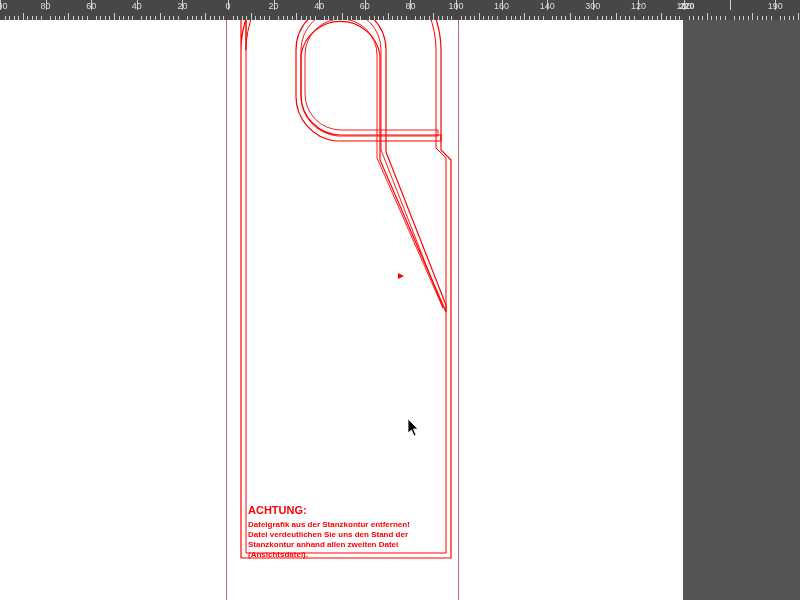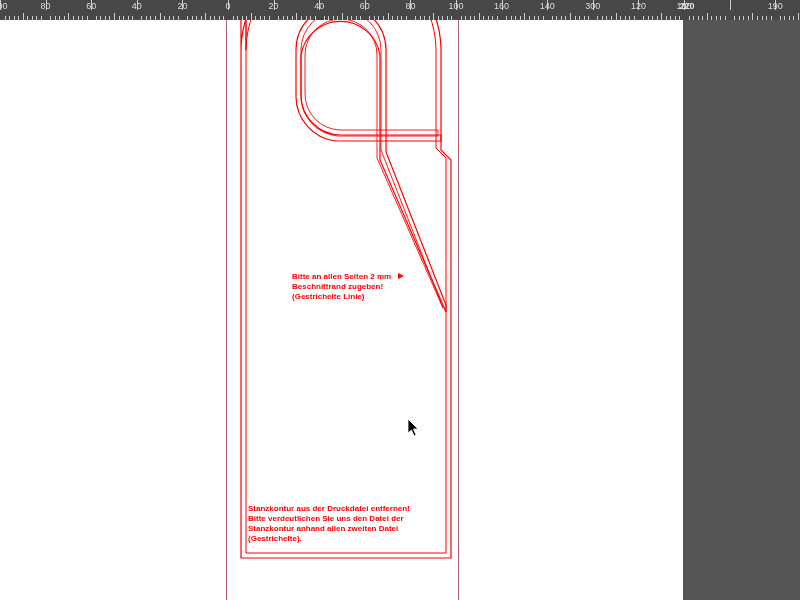--- a/index.html
+++ b/index.html
@@ -363,11 +363,6 @@
     <path d="M 172 273 L 178 276 L 172 279 Z" fill="#ff0000"></path>
   </svg>
 
-  <div class="text-note note1">
-    <span>Bitte an allen Seiten 2 mm</span><br>
-    <span>Beschnittrand zugeben!</span><br>
-    <span>(Gestrichelte Linie)</span>
-  </div>
 
   <div class="text-note note2">
     <span>Stanzkontur aus der Druckdatei entfernen!</span><br>

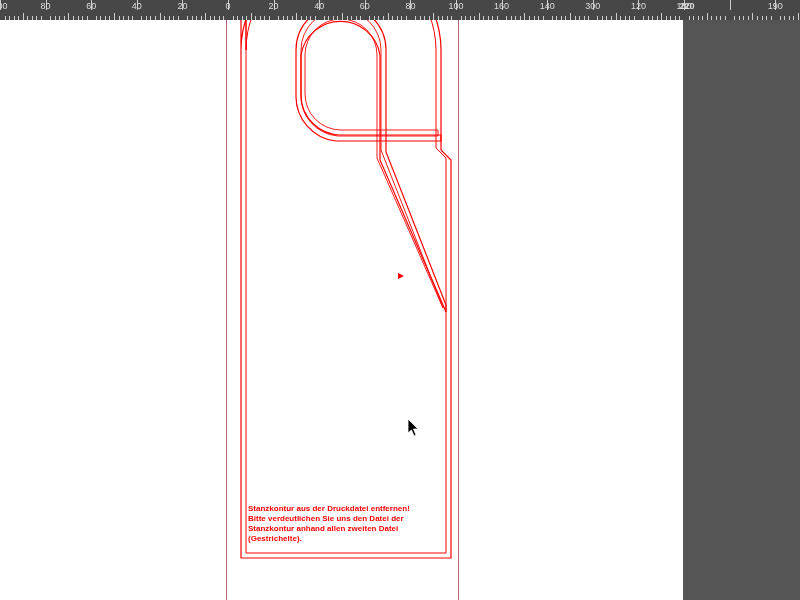--- a/index.html
+++ b/index.html
@@ -365,6 +365,7 @@
 
 
   <div class="text-note note2">
+    <span class="achtung">ACHTUNG:</span>
     <span>Stanzkontur aus der Druckdatei entfernen!</span><br>
     <span>Bitte verdeutlichen Sie uns den Datei der</span><br>
     <span>Stanzkontur anhand allen zweiten Datei</span><br>

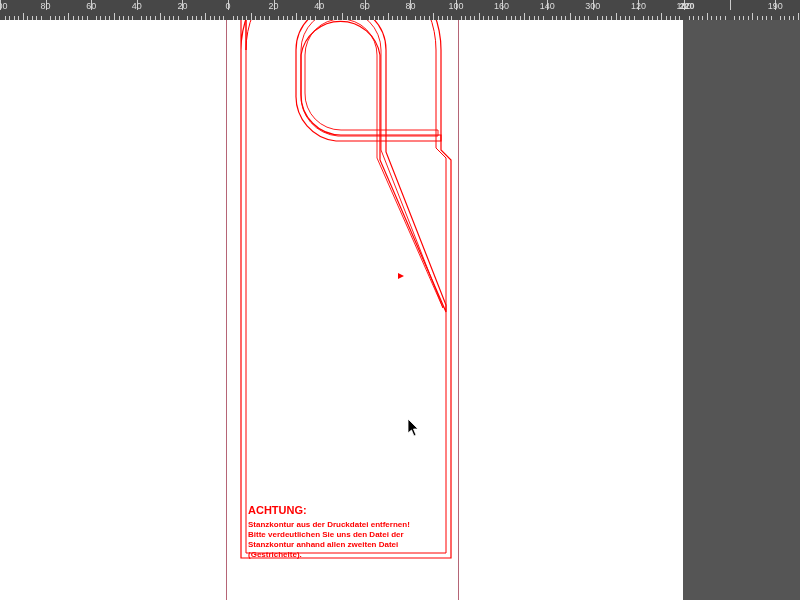--- a/index.html
+++ b/index.html
@@ -366,7 +366,7 @@
 
   <div class="text-note note2">
     <span class="achtung">ACHTUNG:</span>
-    <span>Stanzkontur aus der Druckdatei entfernen!</span><br>
+    <span>Dateigrafik aus der Stanzkontur entfernen!</span><br>
     <span>Bitte verdeutlichen Sie uns den Datei der</span><br>
     <span>Stanzkontur anhand allen zweiten Datei</span><br>
     <span>(Gestrichelte).</span>

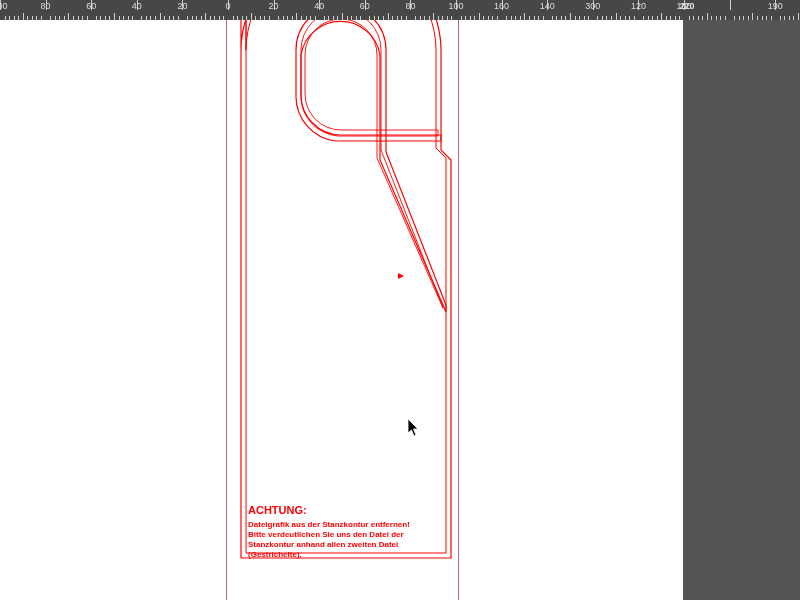--- a/index.html
+++ b/index.html
@@ -367,7 +367,7 @@
   <div class="text-note note2">
     <span class="achtung">ACHTUNG:</span>
     <span>Dateigrafik aus der Stanzkontur entfernen!</span><br>
-    <span>Bitte verdeutlichen Sie uns den Datei der</span><br>
+    <span>Datei verdeutlichen Sie uns den Stand der</span><br>
     <span>Stanzkontur anhand allen zweiten Datei</span><br>
     <span>(Gestrichelte).</span>
   </div>

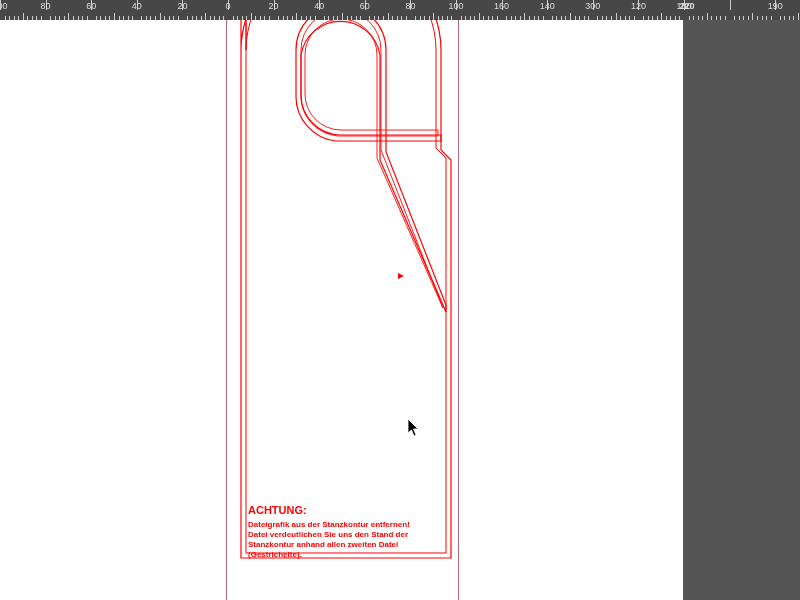--- a/index.html
+++ b/index.html
@@ -369,7 +369,7 @@
     <span>Dateigrafik aus der Stanzkontur entfernen!</span><br>
     <span>Datei verdeutlichen Sie uns den Stand der</span><br>
     <span>Stanzkontur anhand allen zweiten Datei</span><br>
-    <span>(Gestrichelte).</span>
+    <span>(Ansichtsdatei).</span>
   </div>
 
   <svg class="cursor" viewBox="0 0 12 18">

